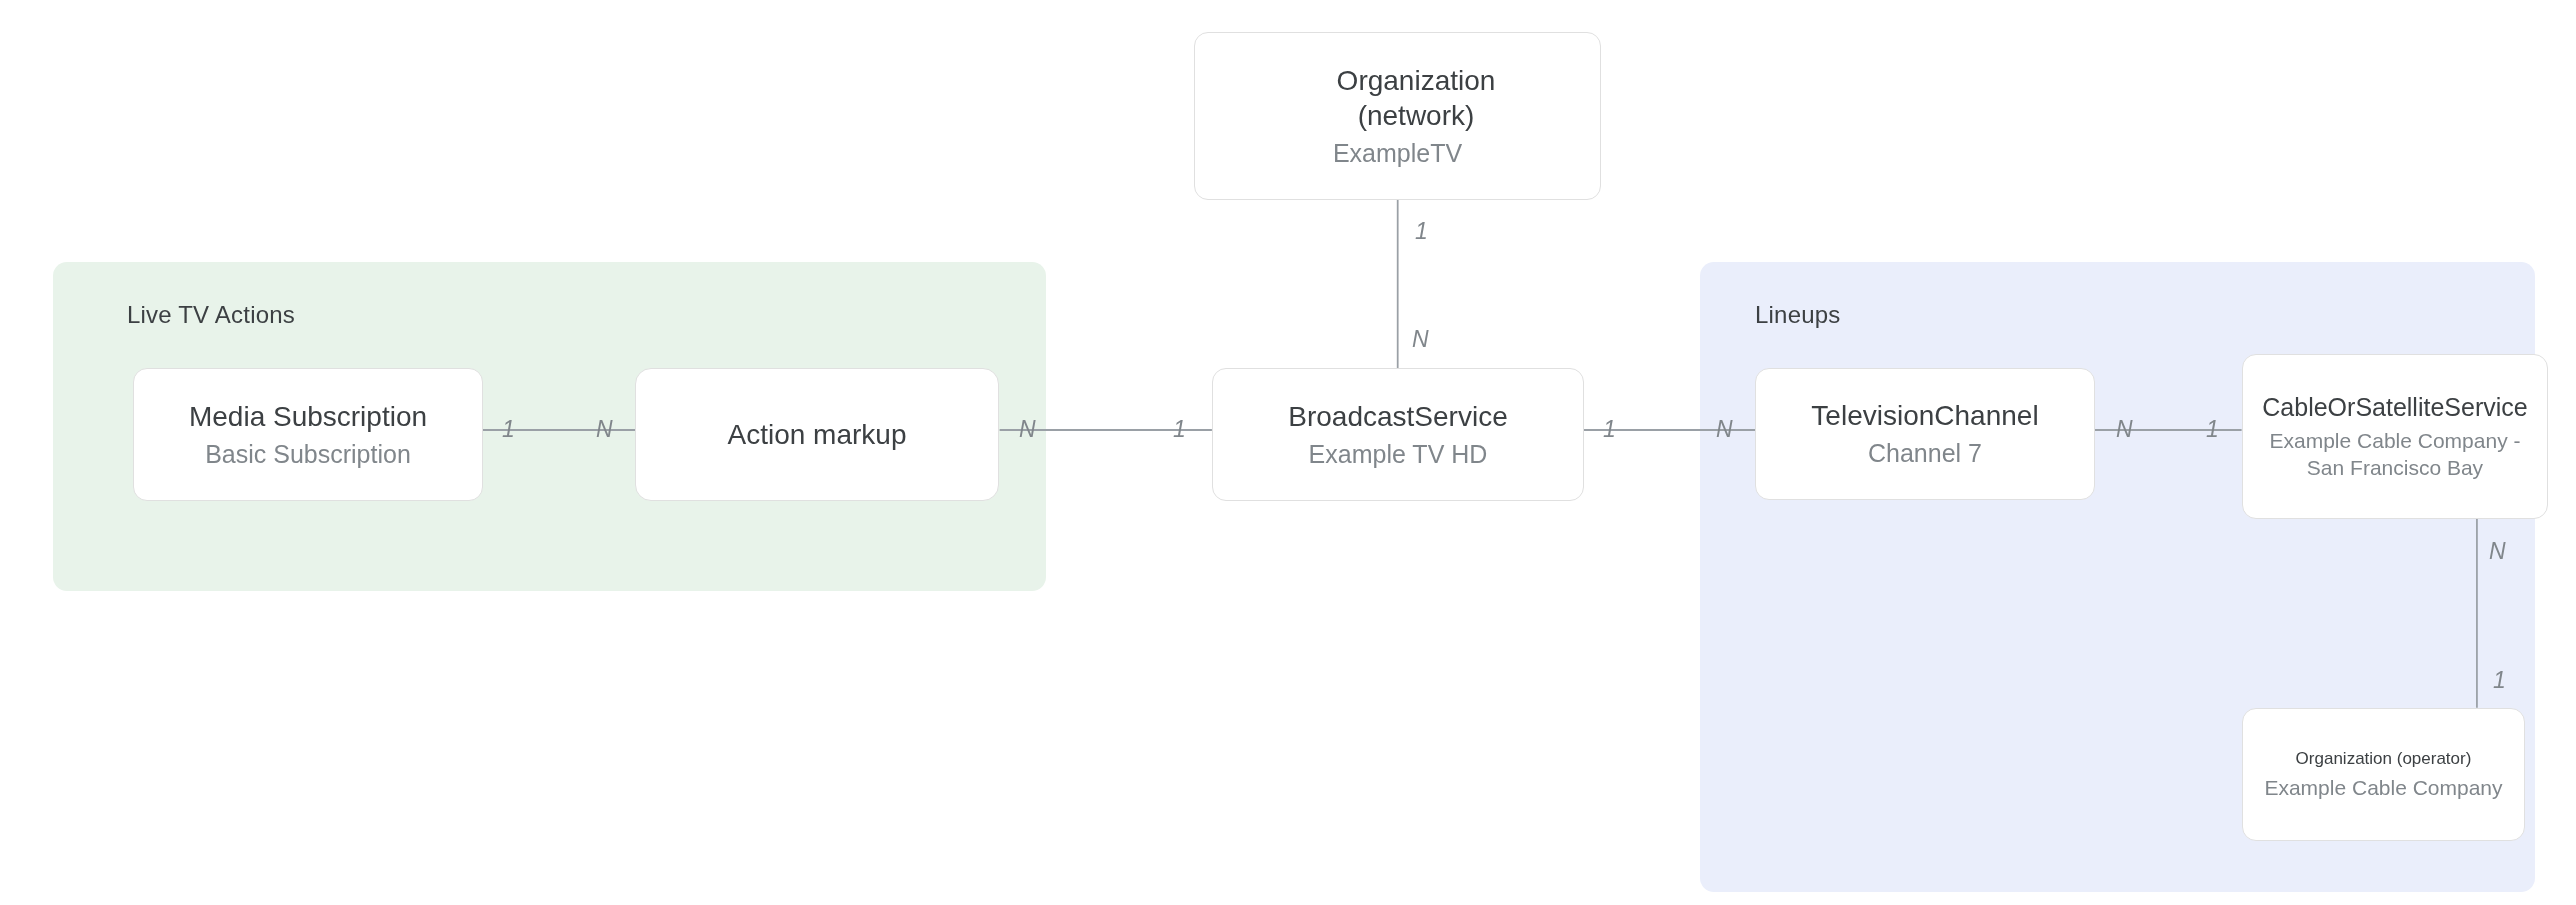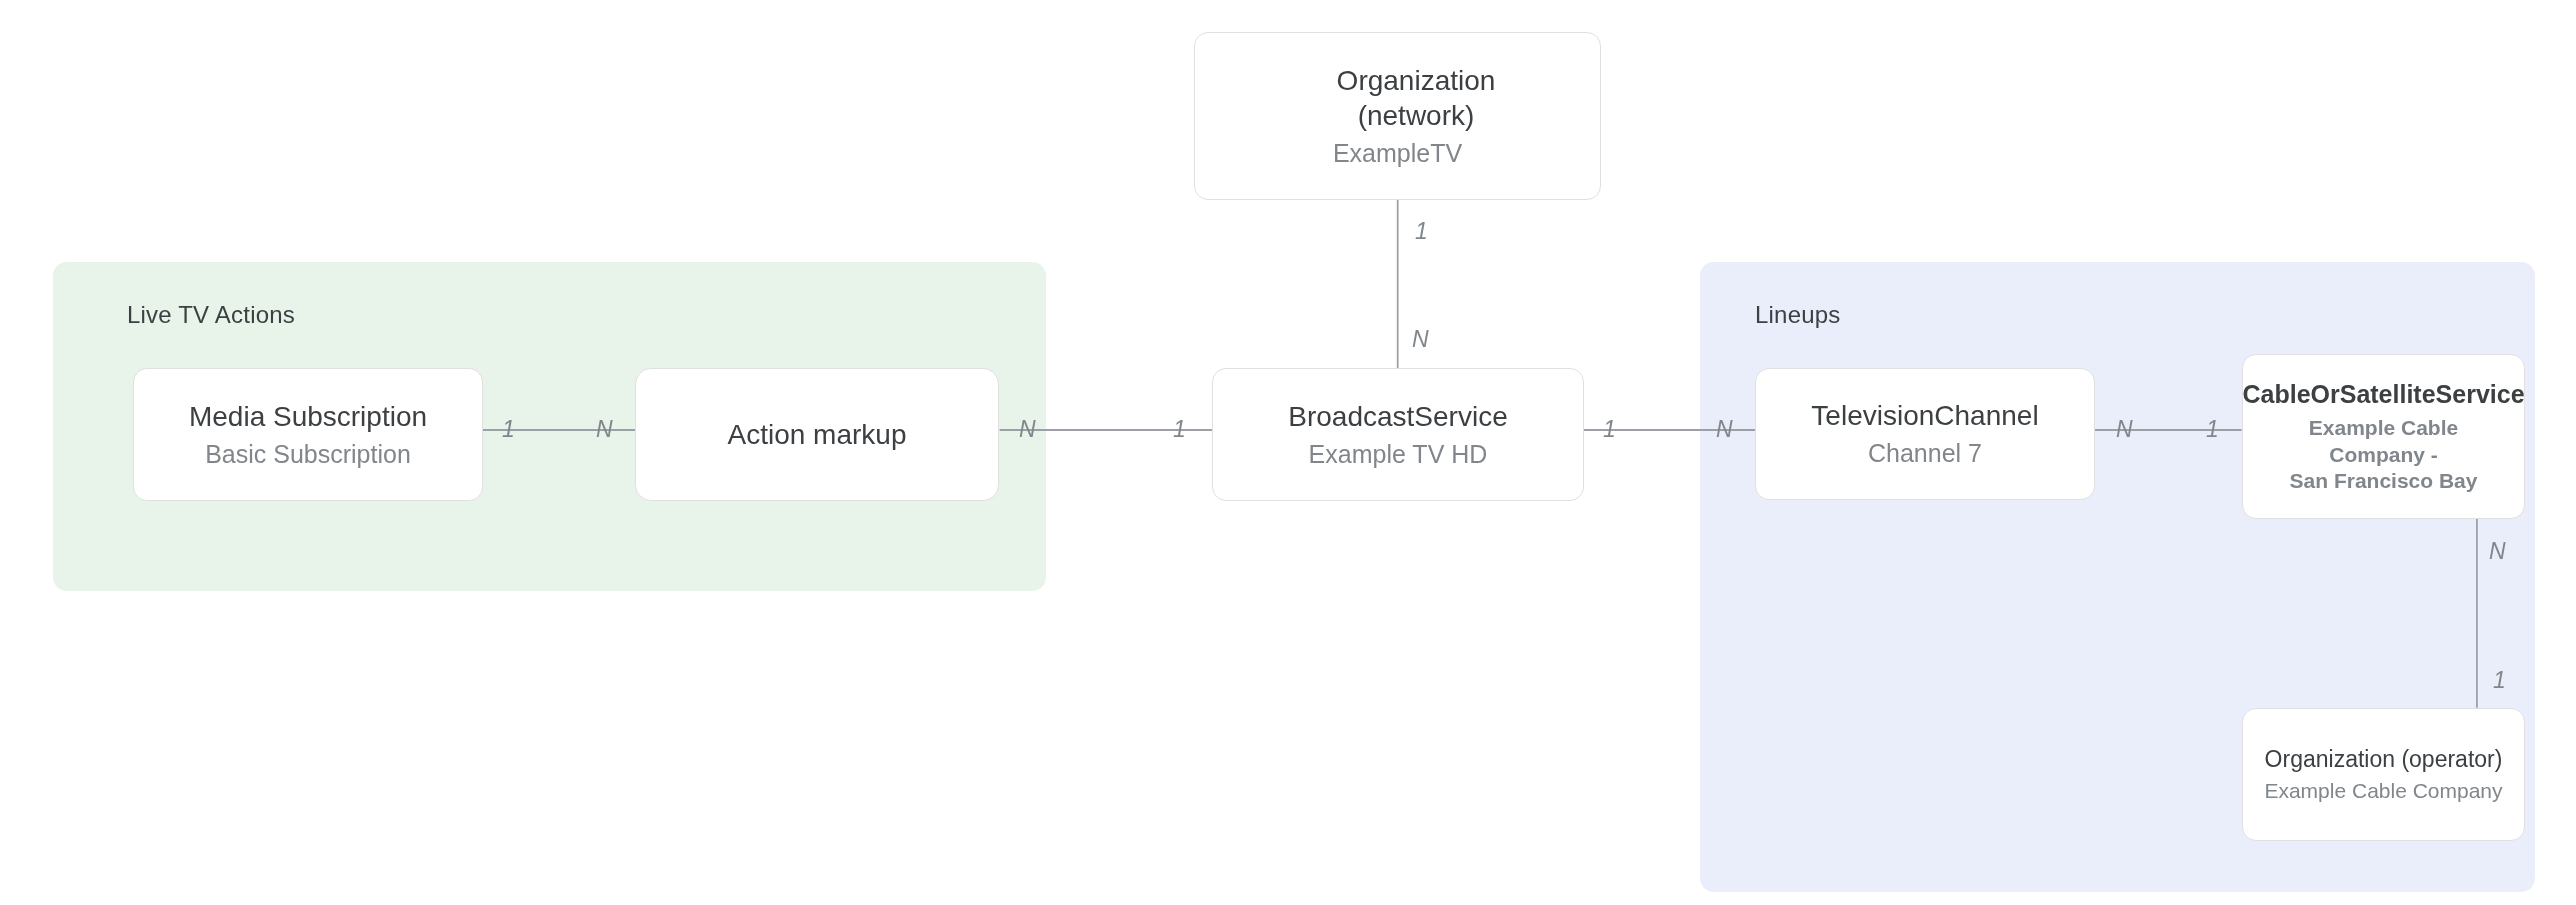--- a/index.html
+++ b/index.html
@@ -131,7 +131,7 @@
     <div class="subtitle">Channel 7</div>
   </div>
 
-  <div class="node" style="left:2242px; top:354px; width:283px; height:165px;font-weight:bold;">
+  <div class="node" style="left:2242px; top:354px; width:306px; height:165px;">
     <div class="title" style="font-size:25px;">CableOrSatelliteService</div>
     <div class="subtitle" style="font-size:21px; white-space:pre-line;">Example Cable Company -
 San Francisco Bay</div>

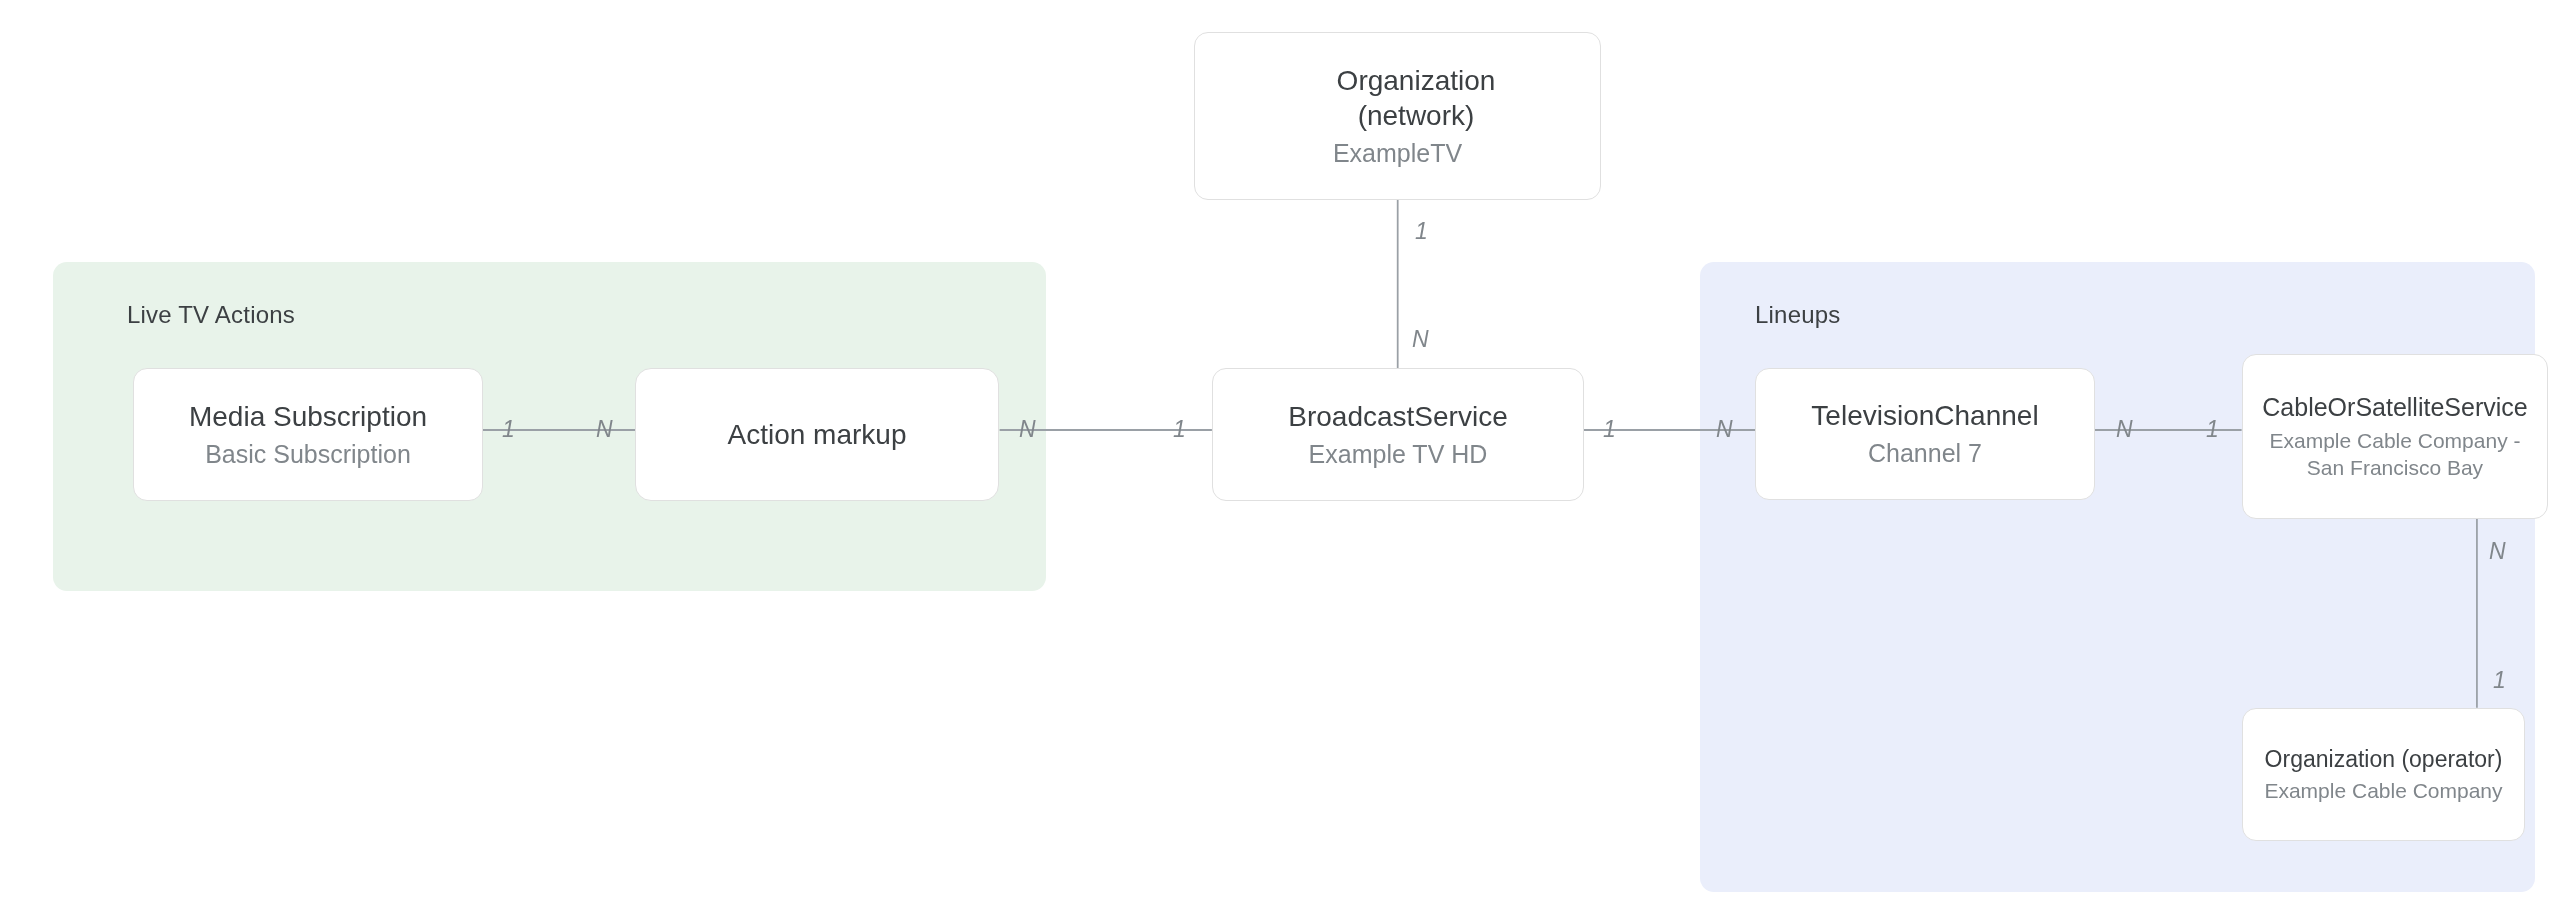--- a/index.html
+++ b/index.html
@@ -138,7 +138,7 @@
   </div>
 
   <div class="node" style="left:2242px; top:708px; width:283px; height:133px;">
-    <div class="title" style="font-size:23px;">Organization (operator)</div>
+    <div class="title" style="font-size:17px;">Organization (operator)</div>
     <div class="subtitle" style="font-size:21px;">Example Cable Company</div>
   </div>
 

